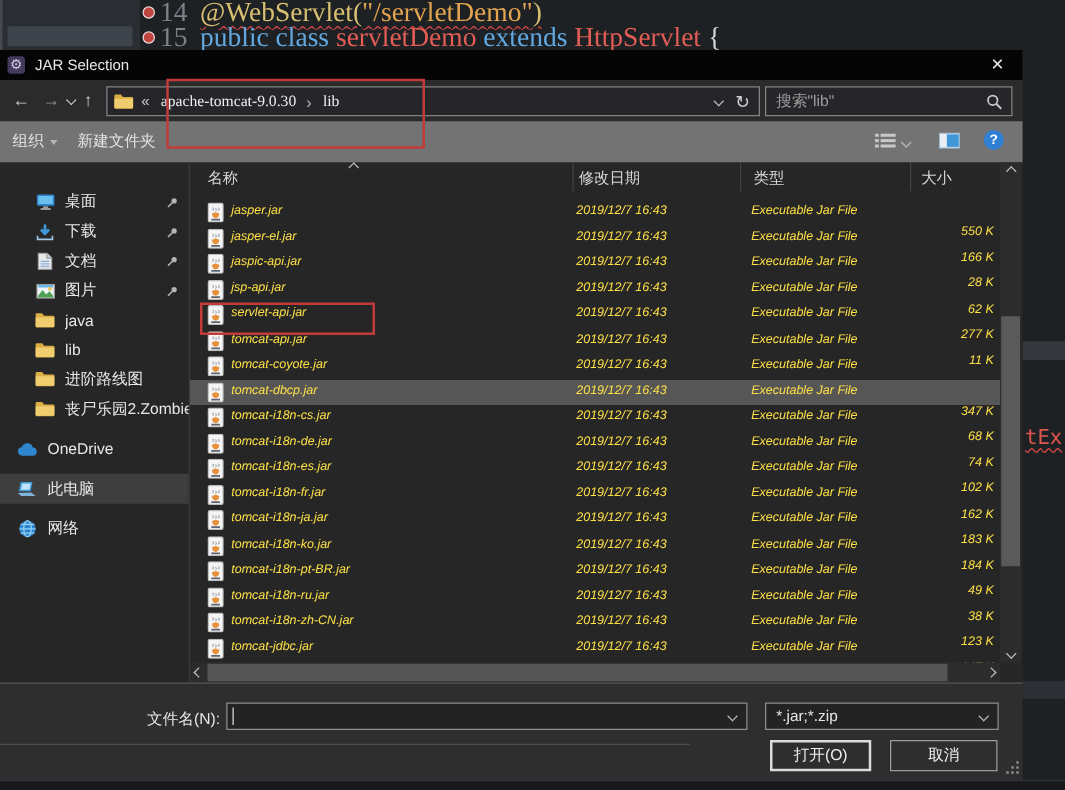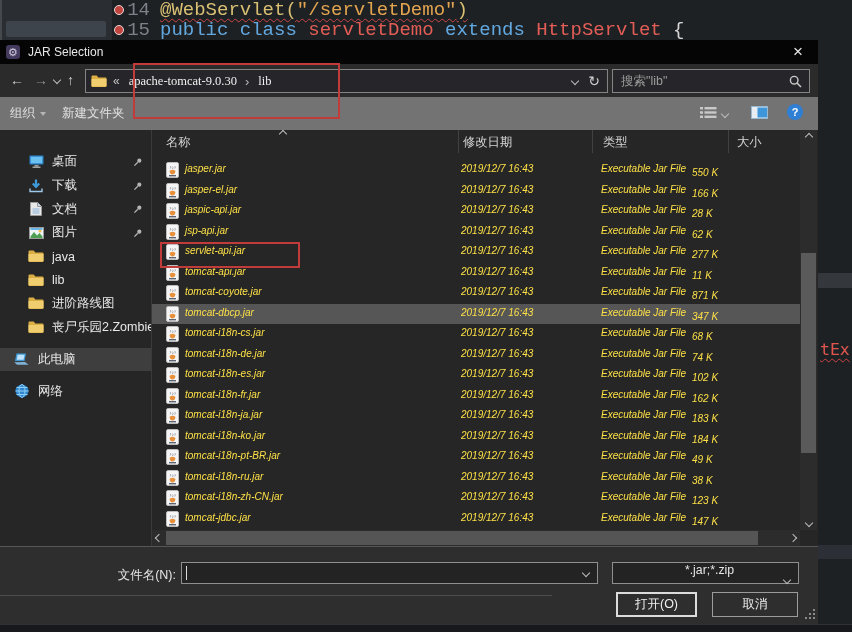--- a/index.html
+++ b/index.html
@@ -10,7 +10,7 @@
   .ide-left{position:absolute;left:0;top:0;width:110px;height:40px;background:#2a2d31;border-left:2px solid #45494e;}
   .ide-left-bar{position:absolute;left:4px;top:21px;width:100px;height:16px;background:#3e444c;border-radius:2px;}
   .code-area{position:absolute;left:112px;top:0;right:0;height:40px;
-             font-family:Liberation Mono, monospace;font-size:19px;line-height:20px;white-space:pre;}
+             font-family:Liberation Serif, serif;font-size:22px;line-height:20px;white-space:pre;}
   .code-line{display:flex;align-items:center;height:20px;}
   .gutter-dot{width:8px;height:8px;border-radius:50%;background:#c0453e;border:1.5px solid #e9dadb;
               display:inline-block;margin:0 2px 0 2px;flex:0 0 auto;}

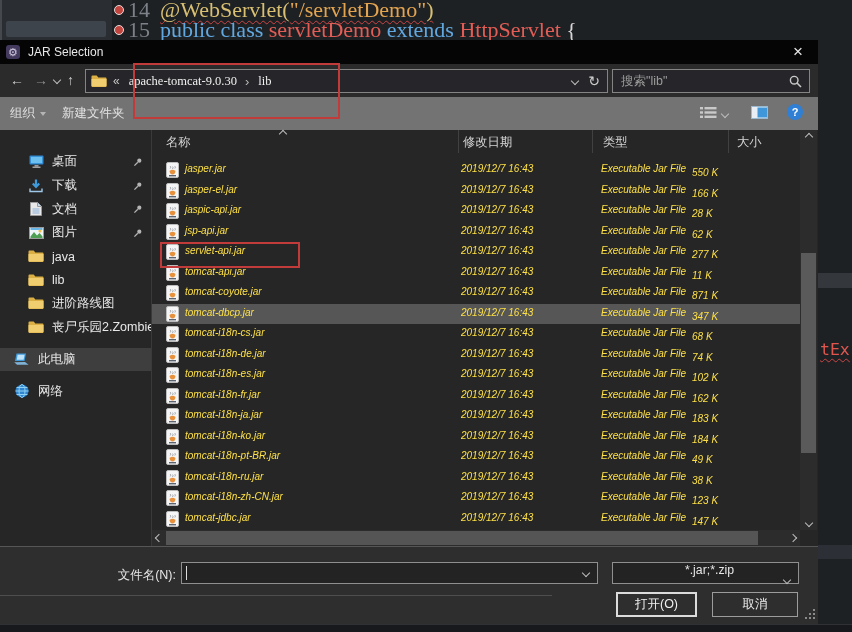--- a/index.html
+++ b/index.html
@@ -89,7 +89,7 @@
   .f-name{position:absolute;left:33px;top:3px;}
   .f-date{position:absolute;left:309px;top:3px;}
   .f-type{position:absolute;left:449px;top:3px;}
-  .f-size{position:absolute;left:540px;top:7px;width:103px;text-align:left;}
+  .f-size{position:absolute;left:540px;top:20px;width:103px;text-align:right;}
   
   .vscroll{position:absolute;left:800px;top:0;width:17px;height:400px;background:#2c2c2c;}
   .vscroll .arrow{position:absolute;left:0;width:17px;height:14px;display:flex;align-items:center;justify-content:center;}

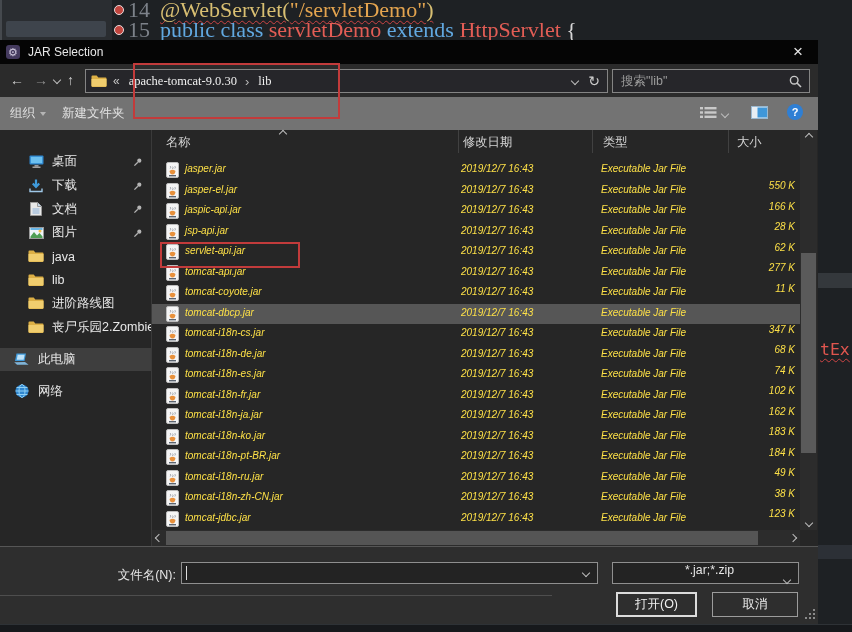--- a/index.html
+++ b/index.html
@@ -311,6 +311,14 @@
             </span>
     <span class="side-label">丧尸乐园2.Zombiel</span>
   </div>
+          <div class="side-item lv0 gap">
+    <span class="icon-slot">
+              <svg width="16" height="11" viewBox="0 0 16 11">
+                <path d="M4 10.5 a3.5 3.5 0 0 1 -.4 -7 A4.6 4.6 0 0 1 12.3 4 a3.2 3.2 0 0 1 -.3 6.5z" fill="#2f86cf"></path>
+              </svg>
+            </span>
+    <span class="side-label">OneDrive</span>
+  </div>
           <div class="side-item lv0 gap sel">
     <span class="icon-slot">
               <svg width="16" height="13" viewBox="0 0 16 13">

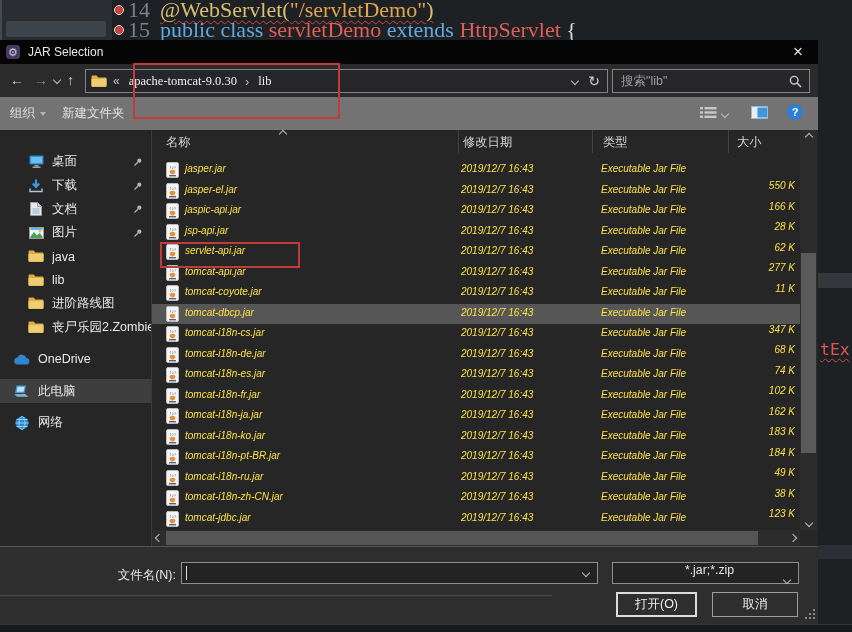--- a/index.html
+++ b/index.html
@@ -105,7 +105,7 @@
   .fn-caret-bar{width:1px;height:14px;background:#dcdcdc;margin-left:4px;}
   .box-chev{margin-left:auto;margin-right:8px;}
   .filter-box{position:absolute;left:612px;top:15px;width:187px;height:22px;background:#232323;border:1px solid #8f8f8f;
-              box-sizing:border-box;display:flex;align-items:center;font-size:12.3px;color:#e6e6e6;flex-direction:column;}
+              box-sizing:border-box;display:flex;align-items:center;font-size:12.3px;color:#e6e6e6;}
   .filter-text{margin-left:8px;}
   .ft-line{position:absolute;left:0;top:48px;width:552px;height:1px;background:#4e4e4e;}
   .btn{position:absolute;top:45px;height:25px;background:#2e2e2e;color:#f0f0f0;font-size:12.5px;

